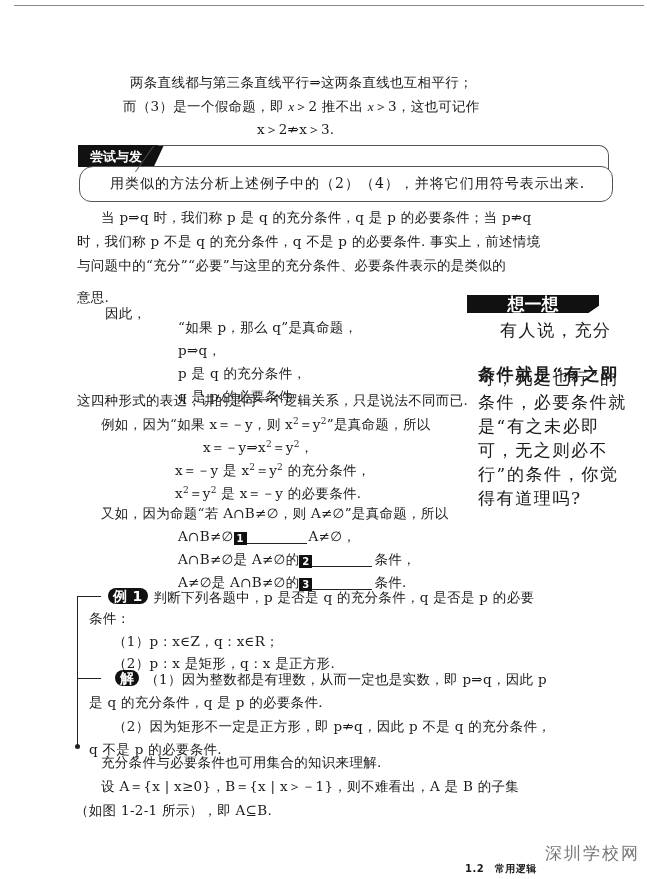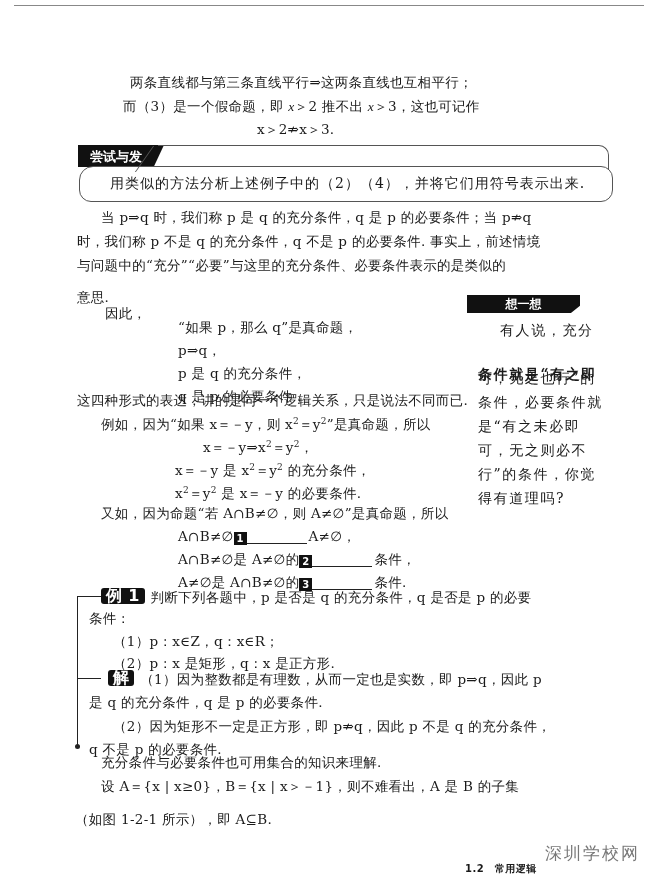--- a/index.html
+++ b/index.html
@@ -19,8 +19,8 @@
     .try-box { position:absolute; left:79px; top:166px; width:532px; height:34px; border:1px solid #555; border-radius:12px; border-top-left-radius:14px; }
     .try-text { position:absolute; left:110px; top:172px; font-size:14px; letter-spacing:1px; line-height:22px; white-space:nowrap; font-family:"DejaVu Serif",serif; }
     
-    .think-head { position:absolute; left:467px; top:295px; width:113px; height:18px; background:#111; color:#fff;
-      font-family:"DejaVu Sans",sans-serif; font-weight:bold; font-size:12px; text-align:center; line-height:18px;
+    .think-head { position:absolute; left:467px; top:295px; width:132px; height:18px; background:#111; color:#fff;
+      font-family:"DejaVu Sans",sans-serif; font-weight:bold; font-size:17px; text-align:center; line-height:18px;
       clip-path:polygon(0 0,100% 0,100% 60%,92% 100%,0 100%); }
     .think-line { position:absolute; left:478px; font-size:14px; line-height:24px; letter-spacing:1.6px; white-space:nowrap; }
     

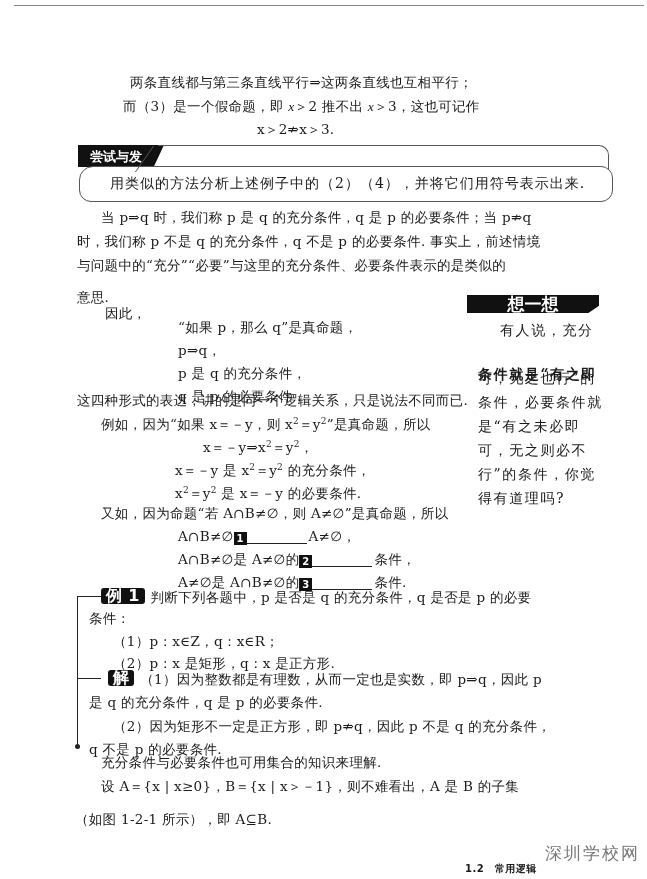--- a/index.html
+++ b/index.html
@@ -22,7 +22,7 @@
     .think-head { position:absolute; left:467px; top:295px; width:132px; height:18px; background:#111; color:#fff;
       font-family:"DejaVu Sans",sans-serif; font-weight:bold; font-size:17px; text-align:center; line-height:18px;
       clip-path:polygon(0 0,100% 0,100% 60%,92% 100%,0 100%); }
-    .think-line { position:absolute; left:478px; font-size:14px; line-height:24px; letter-spacing:1.6px; white-space:nowrap; }
+    .think-line { position:absolute; left:478px; font-size:17px; line-height:24px; letter-spacing:1.6px; white-space:nowrap; }
     
     .blank-num { display:inline-block; width:13px; height:13px; background:#111; color:#fff; font-size:10px; line-height:13px;
       text-align:center; font-family:"DejaVu Sans",sans-serif; font-weight:bold; vertical-align:-1px; }

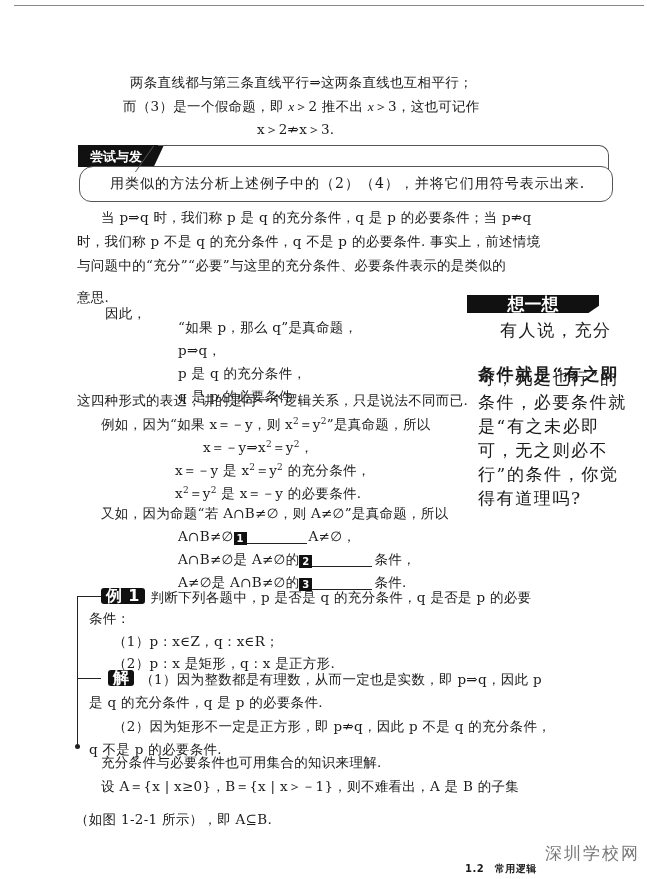--- a/index.html
+++ b/index.html
@@ -29,7 +29,7 @@
     .blank-line { display:inline-block; width:60px; border-bottom:1px solid #222; height:14px; vertical-align:-3px; margin-right:2px; }
     
     .tag { display:inline-block; background:#111; color:#fff; font-family:"DejaVu Sans",sans-serif; font-weight:bold;
-      font-size:16px; line-height:16px; padding:0 5px; border-radius:3px; margin-right:6px; vertical-align:1px; }
+      font-size:14px; line-height:16px; padding:0 5px; border-radius:8px; margin-right:6px; vertical-align:1px;margin-left:7px; }
     .bracket-v { position:absolute; left:77px; top:596px; width:1px; height:150px; background:#222; }
     .bracket-h1 { position:absolute; left:77px; top:596px; width:24px; height:1px; background:#222; }
     .bracket-h2 { position:absolute; left:77px; top:678px; width:24px; height:1px; background:#222; }

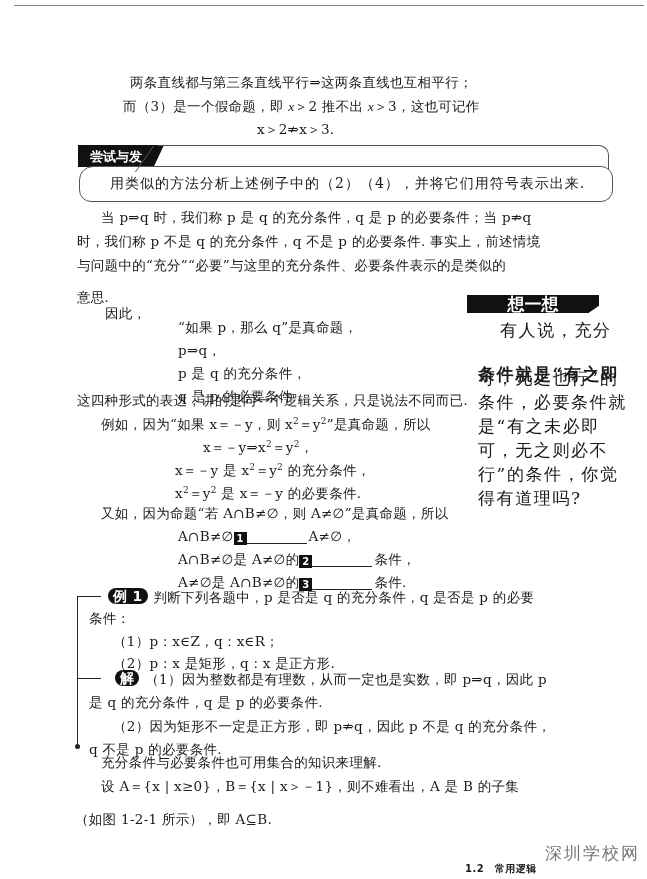--- a/index.html
+++ b/index.html
@@ -100,7 +100,7 @@
 
 <div class="line" style="left:101px;top:752px;">充分条件与必要条件也可用集合的知识来理解.</div>
 <div class="line" style="left:101px;top:776px;">设 A＝{x | x≥0}，B＝{x | x＞－1}，则不难看出，A 是 B 的子集</div>
-<div class="line" style="left:75px;top:800px;margin-top:9px;">（如图 1-2-1 所示），即 A⊆B.</div>
+<div class="line" style="left:75px;top:800px;">（如图 1-2-1 所示），即 A⊆B.</div>
 
 <div class="watermark">深圳学校网</div>
 <div class="footer">1.2　常用逻辑</div>

